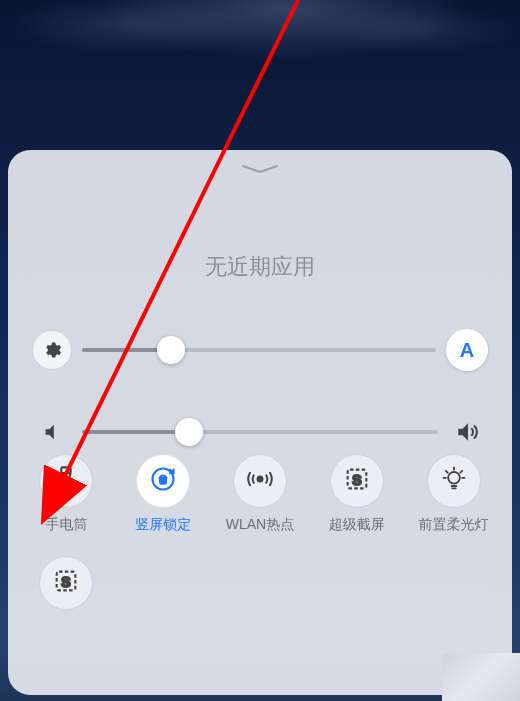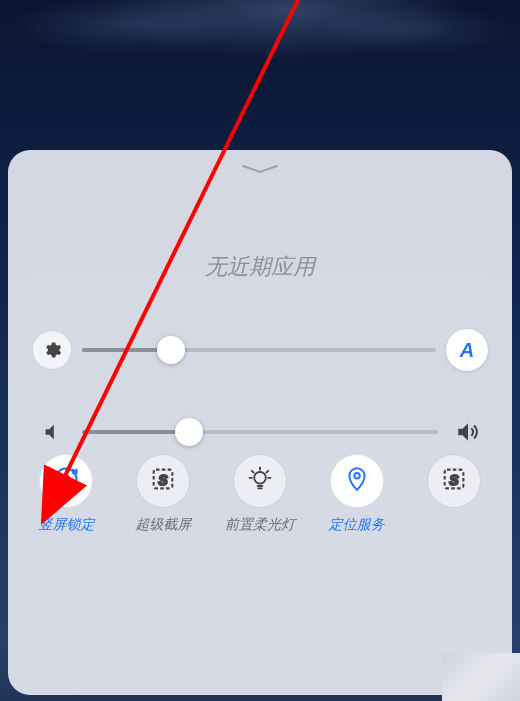--- a/index.html
+++ b/index.html
@@ -41,7 +41,6 @@
       background: rgba(230, 232, 240, 0.92);
       border-radius: 22px;
       backdrop-filter: blur(10px);
-      font-style: italic;
     }
     .collapse-handle {
       position: absolute;

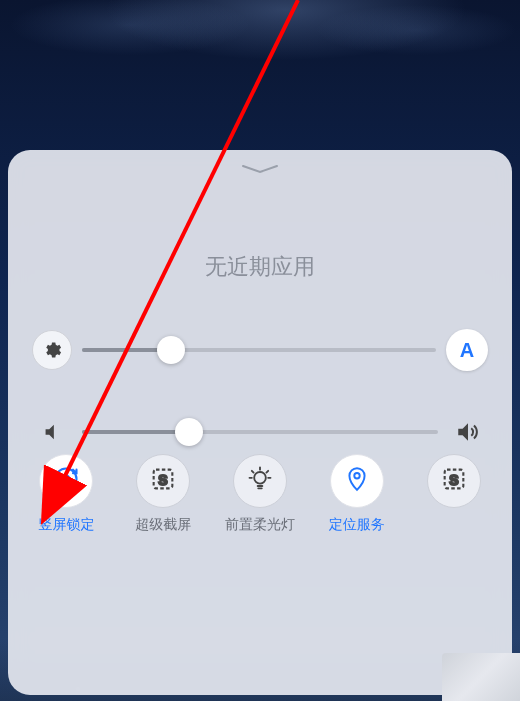--- a/index.html
+++ b/index.html
@@ -220,6 +220,16 @@
 
   <div class="tiles" id="tiles">
       <div class="tile">
+        <div class="tile-btn">
+          <span><svg width="28" height="28" viewBox="0 0 24 24" fill="none" stroke="#444" stroke-width="1.8">
+              <rect x="8" y="2" width="8" height="5" rx="1"></rect>
+              <path d="M8 7 L9 10 L9 21 A1 1 0 0 0 10 22 L14 22 A1 1 0 0 0 15 21 L15 10 L16 7"></path>
+              <line x1="12" y1="12" x2="12" y2="15"></line>
+            </svg></span>
+        </div>
+        <div class="tile-label">手电筒</div>
+      </div>
+      <div class="tile">
         <div class="tile-btn active">
           <span><svg width="28" height="28" viewBox="0 0 24 24" fill="none" stroke="#2176ff" stroke-width="1.8">
               <circle cx="12" cy="12" r="9"></circle>

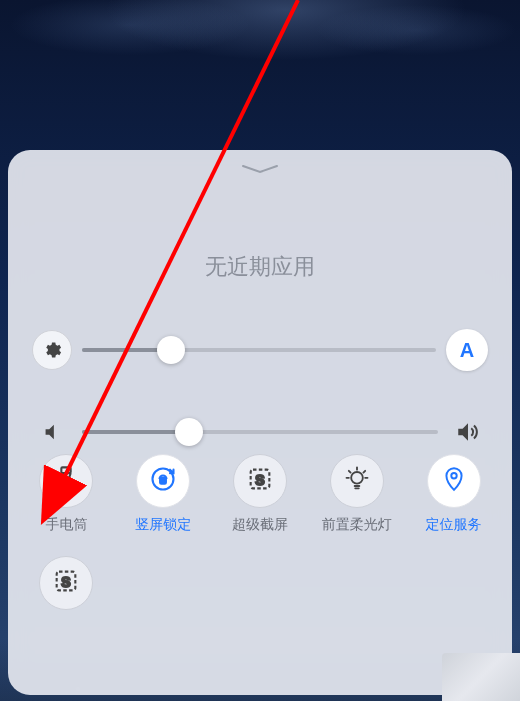--- a/index.html
+++ b/index.html
@@ -242,6 +242,18 @@
       </div>
       <div class="tile">
         <div class="tile-btn">
+          <span><svg width="30" height="30" viewBox="0 0 24 24" fill="none" stroke="#444" stroke-width="1.6" stroke-linecap="round">
+              <circle cx="12" cy="12" r="2" fill="#444"></circle>
+              <path d="M7 15 A6 6 0 0 1 7 9"></path>
+              <path d="M17 9 A6 6 0 0 1 17 15"></path>
+              <path d="M4 17 A10 10 0 0 1 4 7"></path>
+              <path d="M20 7 A10 10 0 0 1 20 17"></path>
+            </svg></span>
+        </div>
+        <div class="tile-label">WLAN热点</div>
+      </div>
+      <div class="tile">
+        <div class="tile-btn">
           <span><svg width="28" height="28" viewBox="0 0 24 24" fill="none" stroke="#444" stroke-width="1.8">
               <rect x="4" y="4" width="16" height="16" rx="2" stroke-dasharray="3 2"></rect>
               <text x="12" y="17" font-size="12" text-anchor="middle" fill="#444" font-family="sans-serif" font-weight="bold">S</text>

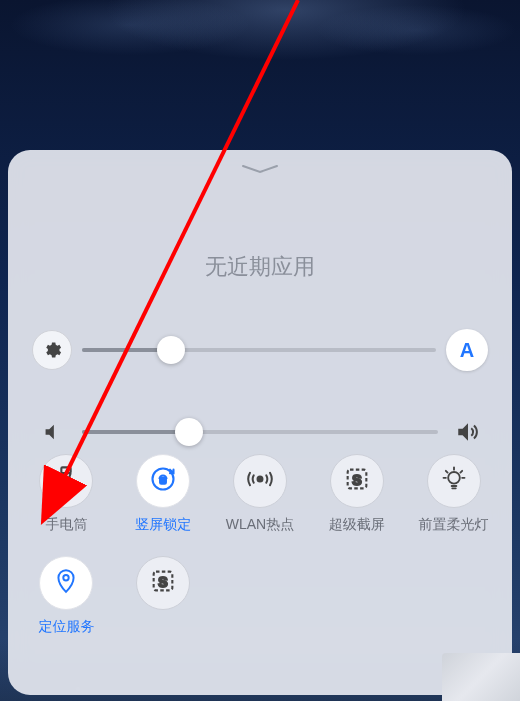--- a/index.html
+++ b/index.html
@@ -277,15 +277,6 @@
         <div class="tile-label">前置柔光灯</div>
       </div>
       <div class="tile">
-        <div class="tile-btn active">
-          <span><svg width="26" height="26" viewBox="0 0 24 24" fill="none" stroke="#2176ff" stroke-width="1.8">
-              <path d="M12 22 s7-7 7-13 a7 7 0 0 0-14 0 c0 6 7 13 7 13z"></path>
-              <circle cx="12" cy="9" r="2.5"></circle>
-            </svg></span>
-        </div>
-        <div class="tile-label active">定位服务</div>
-      </div>
-      <div class="tile">
         <div class="tile-btn">
           <span><svg width="28" height="28" viewBox="0 0 24 24" fill="none" stroke="#444" stroke-width="1.8">
               <rect x="4" y="4" width="16" height="16" rx="2" stroke-dasharray="3 2"></rect>

